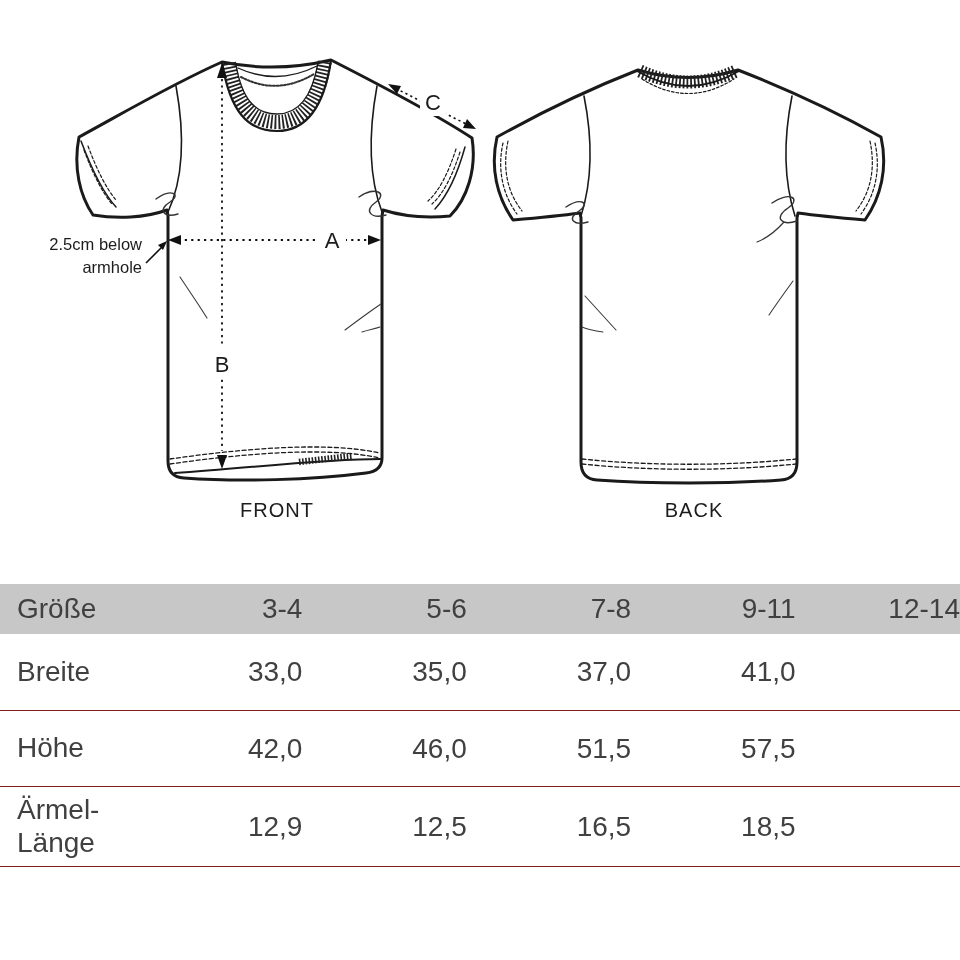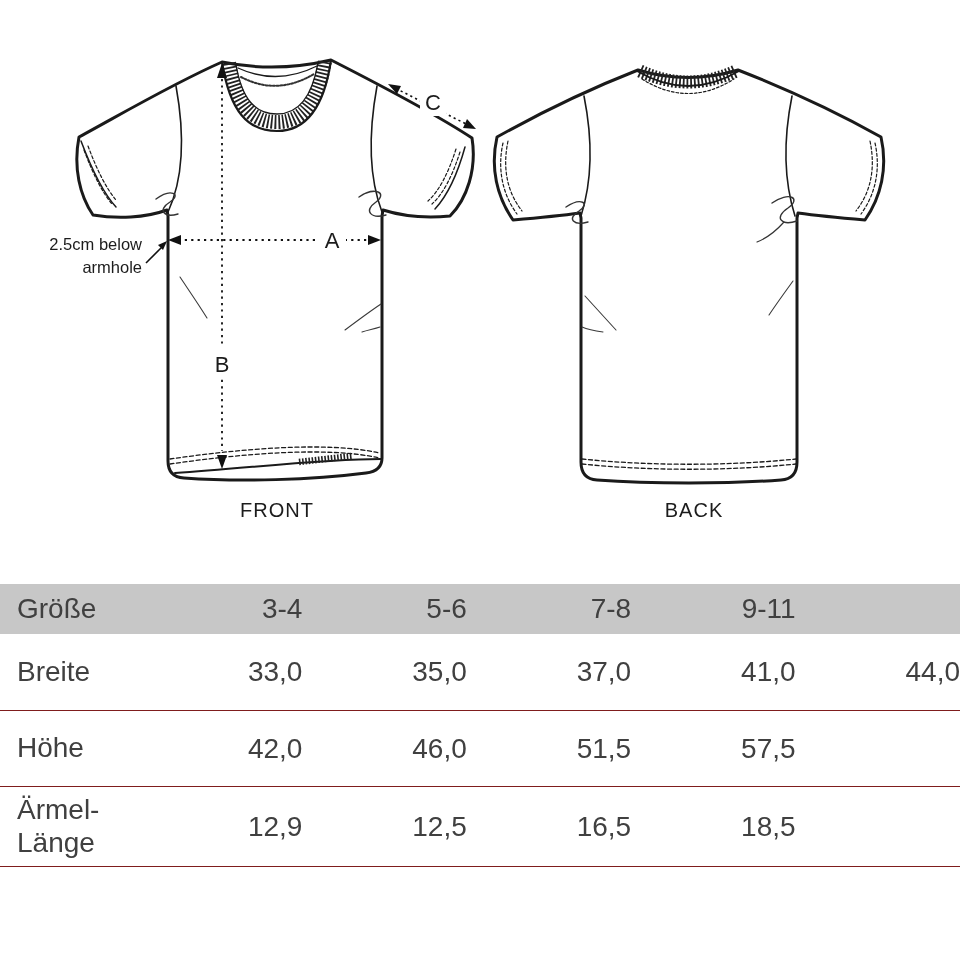--- a/index.html
+++ b/index.html
@@ -129,6 +129,7 @@
       <div class="t-cell">5-6</div>
       <div class="t-cell">7-8</div>
       <div class="t-cell">9-11</div>
+      <div class="t-cell">12-14</div>
     </div>
 
     <div class="t-row r1">

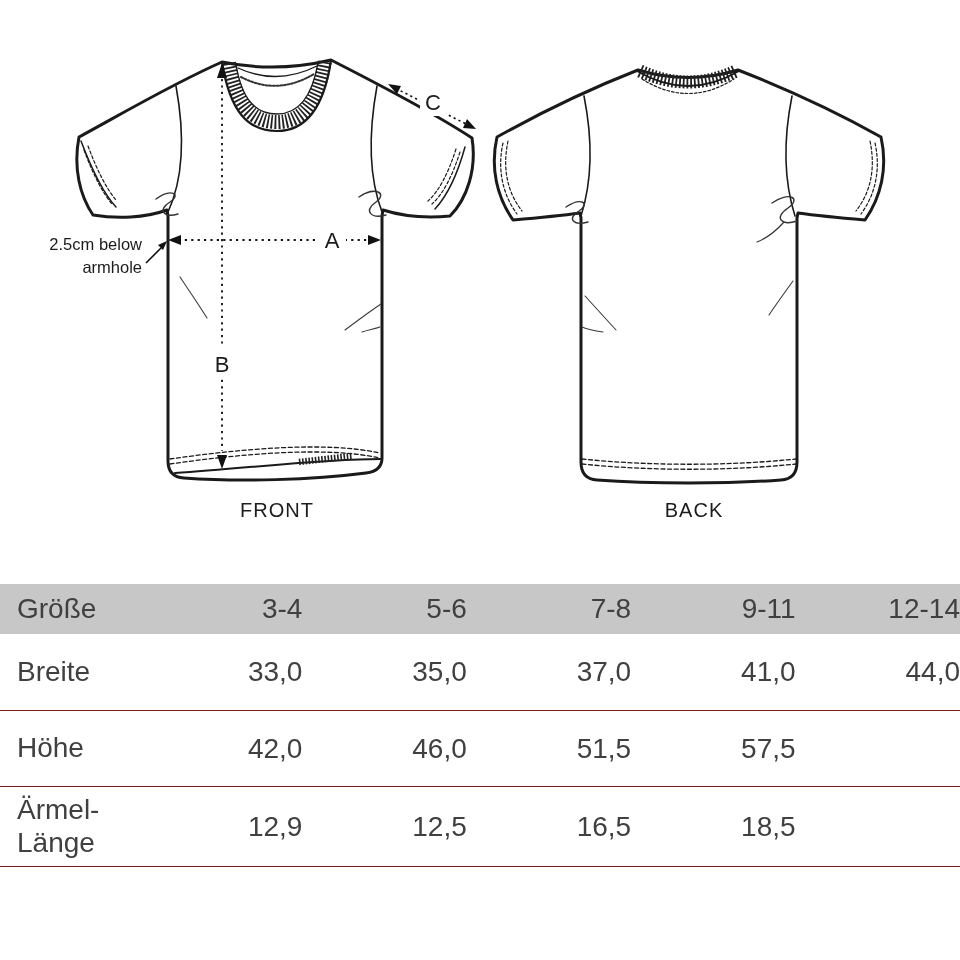--- a/index.html
+++ b/index.html
@@ -138,7 +138,6 @@
       <div class="t-cell">35,0</div>
       <div class="t-cell">37,0</div>
       <div class="t-cell">41,0</div>
-      <div class="t-cell">44,0</div>
     </div>
 
     <div class="t-row r2">

